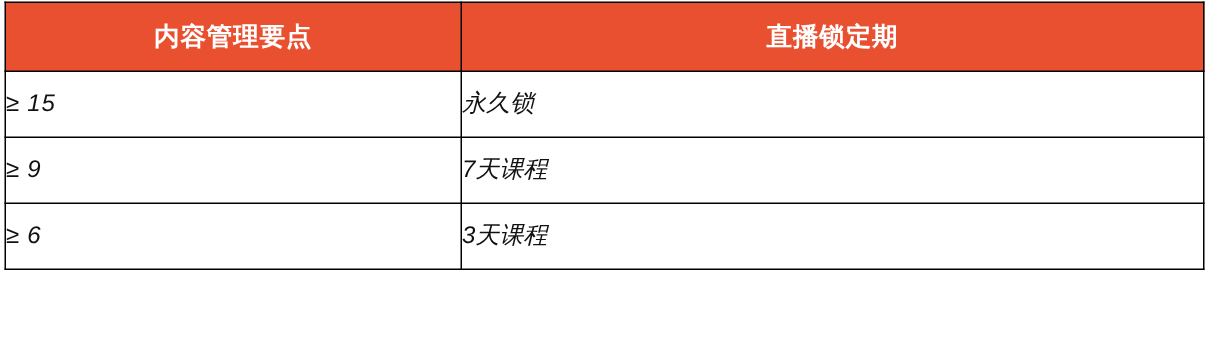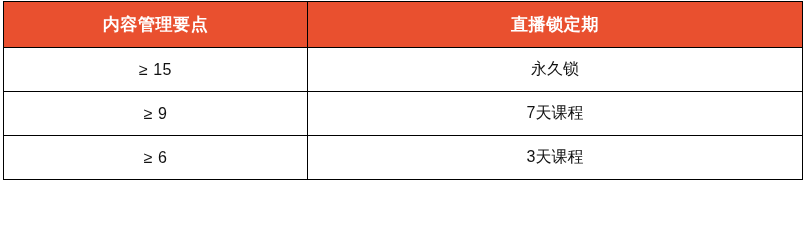--- a/index.html
+++ b/index.html
@@ -49,11 +49,12 @@
     font-weight: normal;
     height: 44px;
     padding: 0;
-    text-align: center;
+    text-align: left;
     vertical-align: middle;
     border: 1px solid #000000;
     box-sizing: border-box;
     white-space: nowrap;
+    font-style: italic;
   }
   tbody td.metric-cell {
     letter-spacing: 0.5px;

